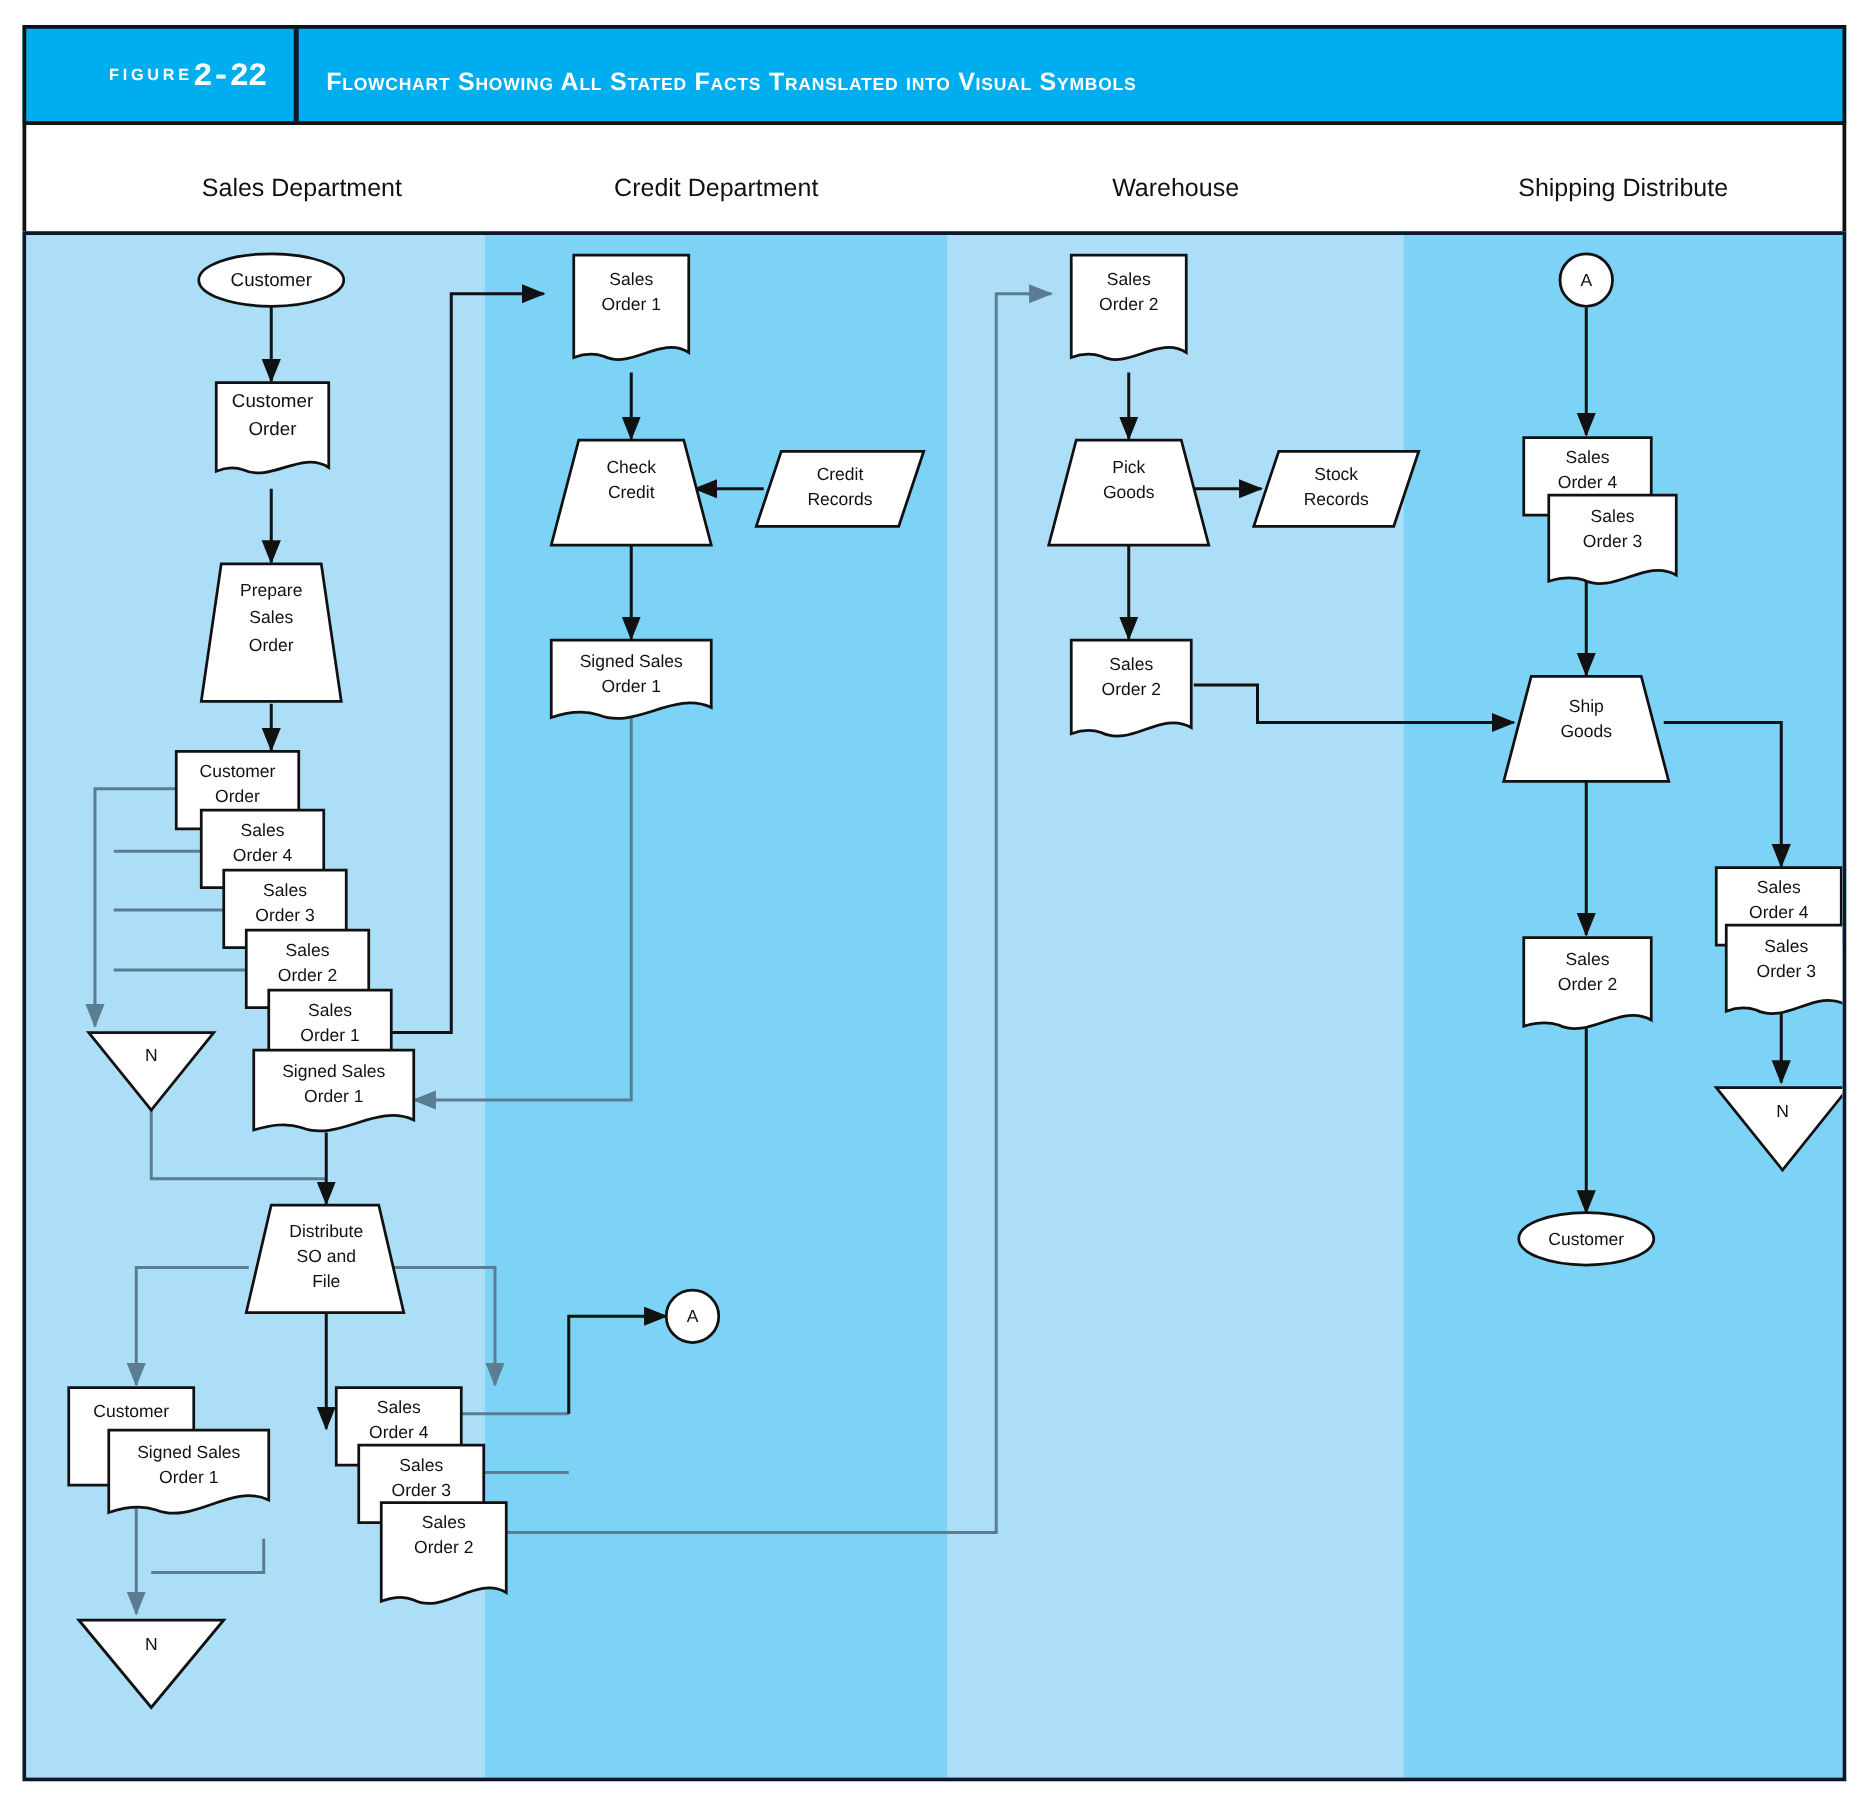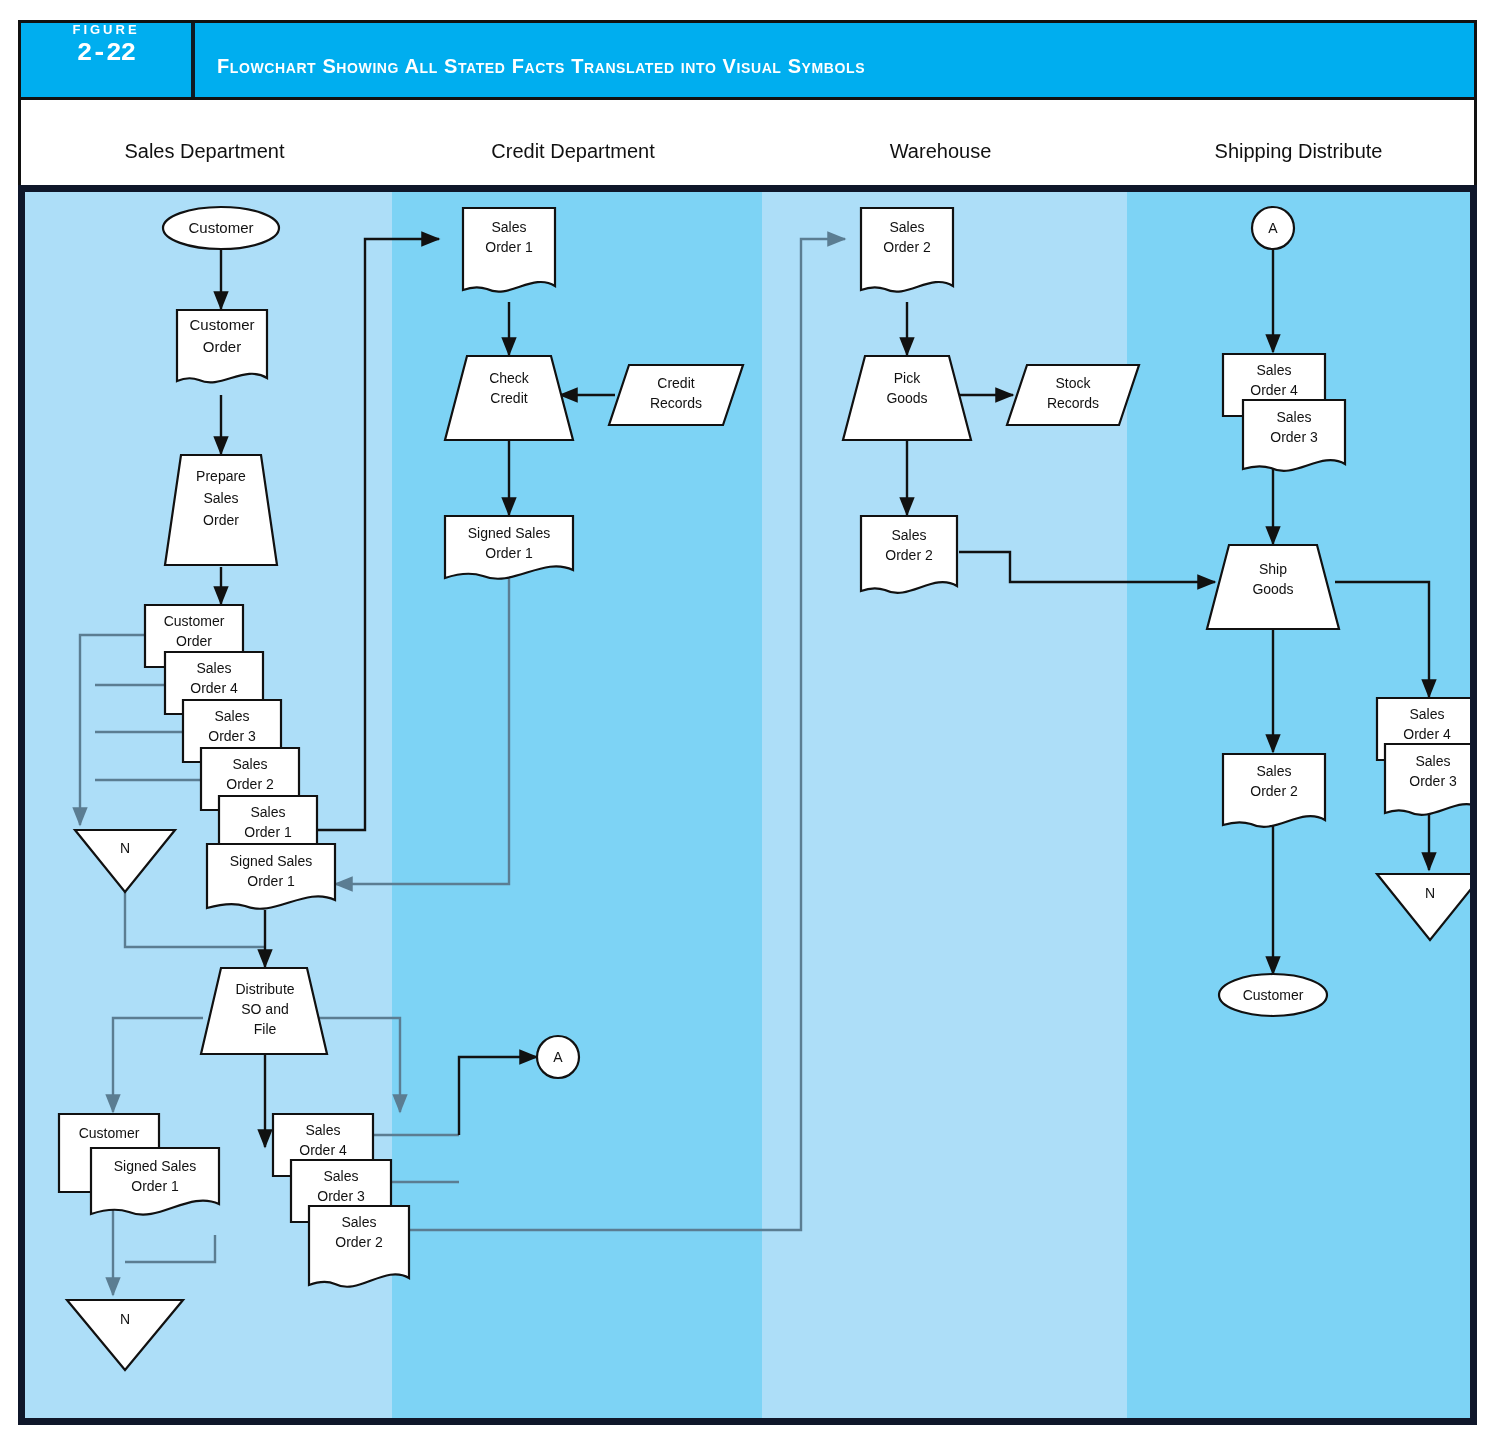--- a/index.html
+++ b/index.html
@@ -9,8 +9,8 @@
   
   #figure-header{position:absolute;left:18px;top:20px;width:1459px;height:80px;
      background:#00AEEF;border:3px solid #111;box-sizing:border-box;display:flex;align-items:stretch;}
-  #figure-number-cell{width:170px;border-right:4px solid #0e1a24;display:flex;flex-direction:column;
-     align-items:center;color:#ffffff;}
+  #figure-number-cell{width:170px;border-right:4px solid #0e1a24;display:flex;flex-direction:row;
+     align-items:center;justify-content:center;color:#ffffff;padding-left:44px;}
   #figure-word{font-size:13px;font-weight:bold;letter-spacing:3px;line-height:1.1;}
   #figure-num{font-size:26px;font-weight:bold;letter-spacing:-1px;line-height:1.1;margin-top:2px;font-family:Liberation Mono, monospace;}
   #figure-title{flex:1;display:flex;align-items:center;padding-left:22px;color:#ffffff;

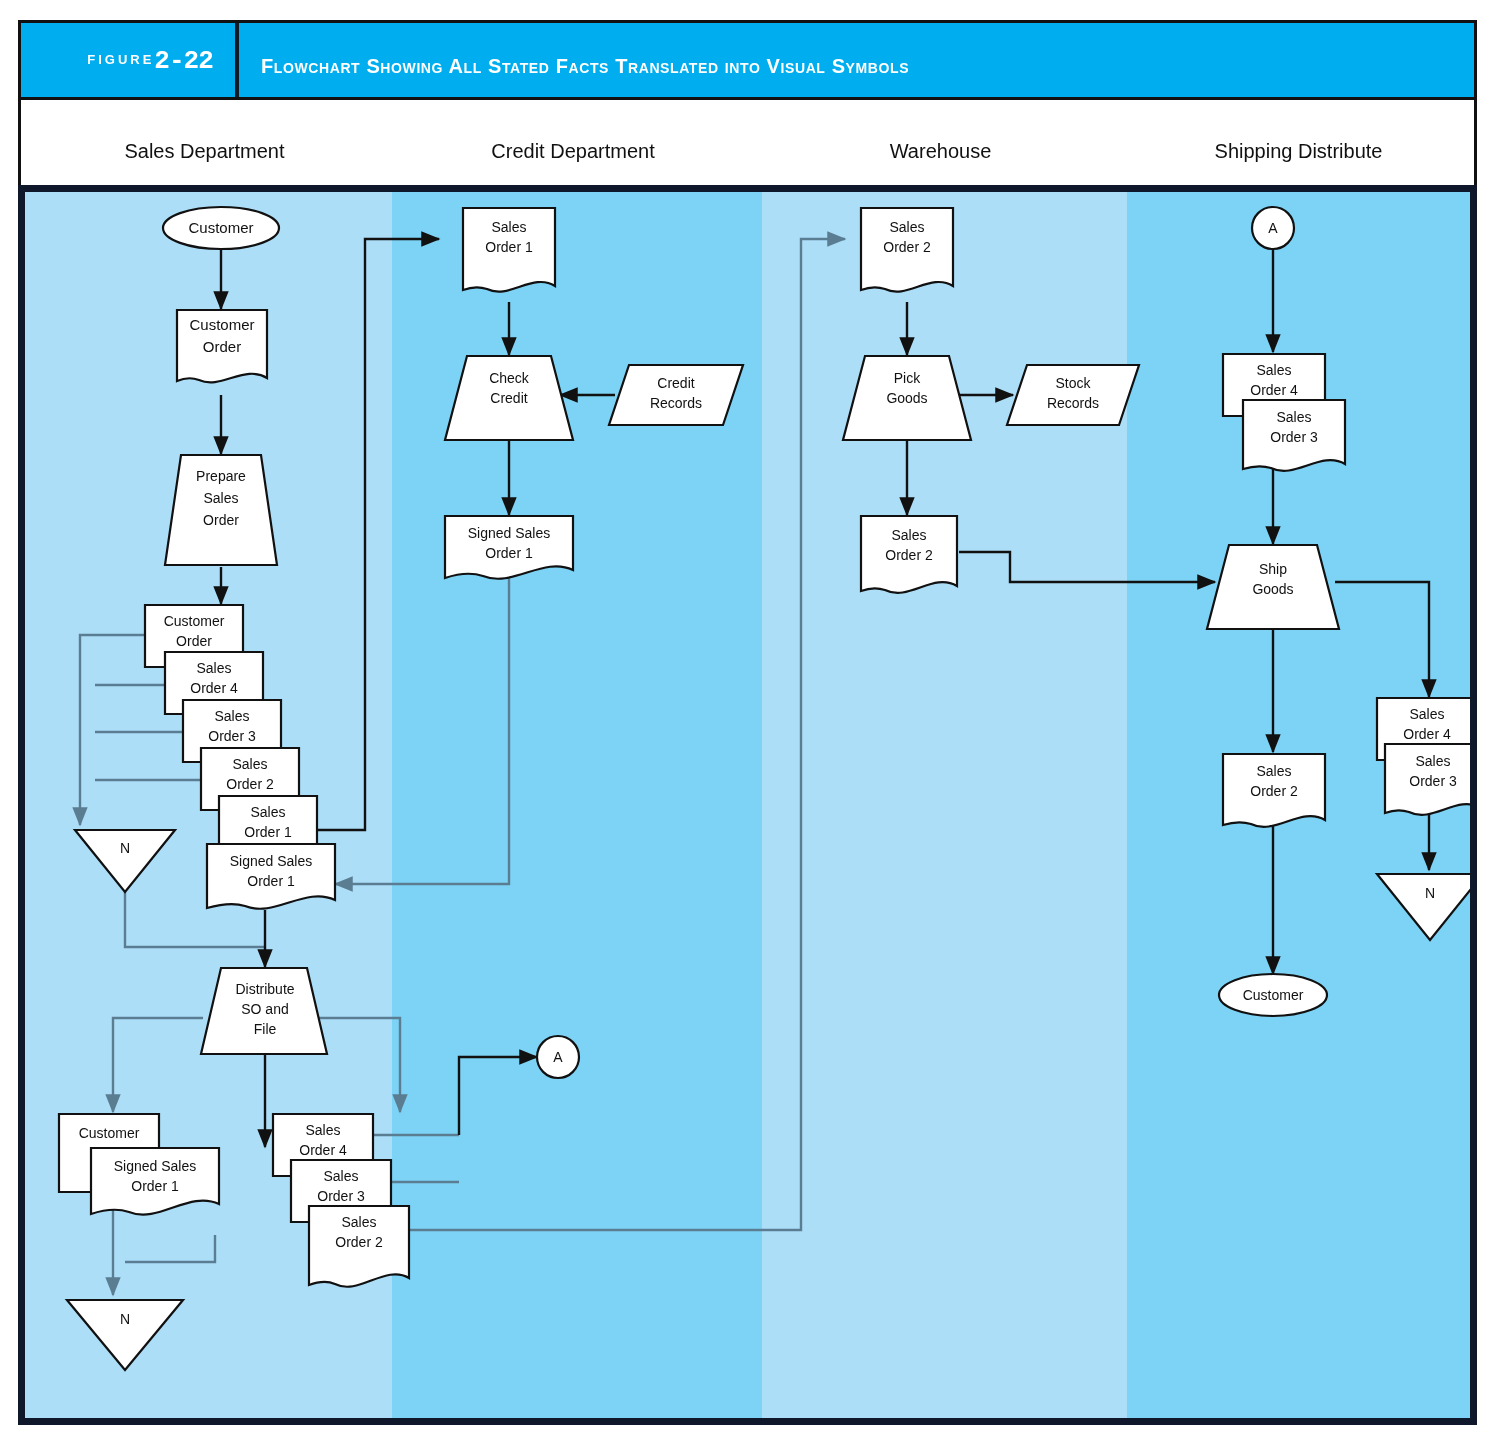--- a/index.html
+++ b/index.html
@@ -48,7 +48,7 @@
   </div>
 
   <div id="column-header-strip">
-    <div class="col-label" style="left:0px;width:367px;">Sales Department</div>
+    <div class="col-label" style="left:0px;width:367px;padding-left:37px;">Sales Department</div>
     <div class="col-label" style="left:367px;width:370px;">Credit Department</div>
     <div class="col-label" style="left:737px;width:365px;">Warehouse</div>
     <div class="col-label" style="left:1102px;width:351px;">Shipping Distribute</div>

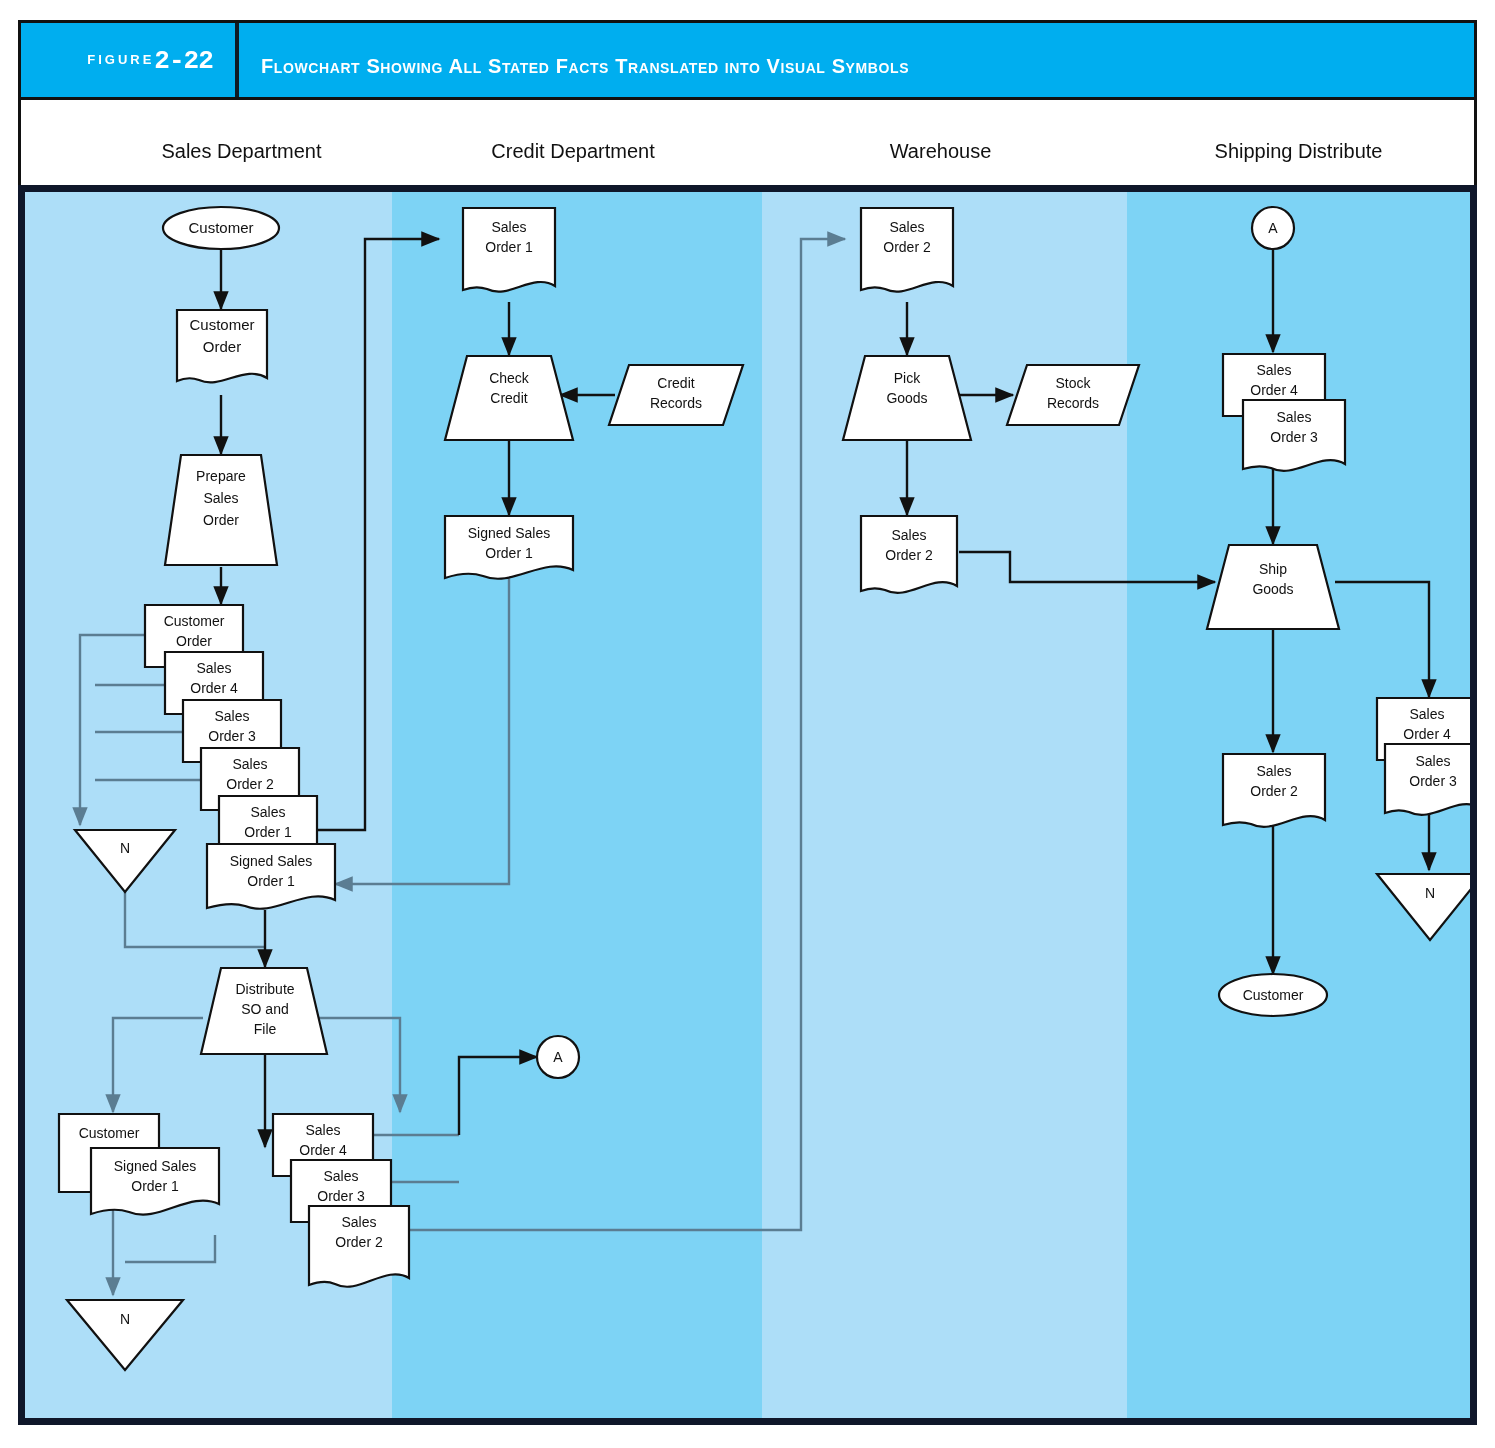--- a/index.html
+++ b/index.html
@@ -23,7 +23,7 @@
 
   
   #chart-body{position:absolute;left:18px;top:185px;width:1459px;height:1240px;
-     border:7px solid #0f172a;box-sizing:border-box;background:#ADDEF8;overflow:hidden;}
+     border:3px solid #0f172a;box-sizing:border-box;background:#ADDEF8;overflow:hidden;}
   .swim-band{position:absolute;top:0;bottom:0;}
   #flow-svg{position:absolute;left:0;top:0;}
 

